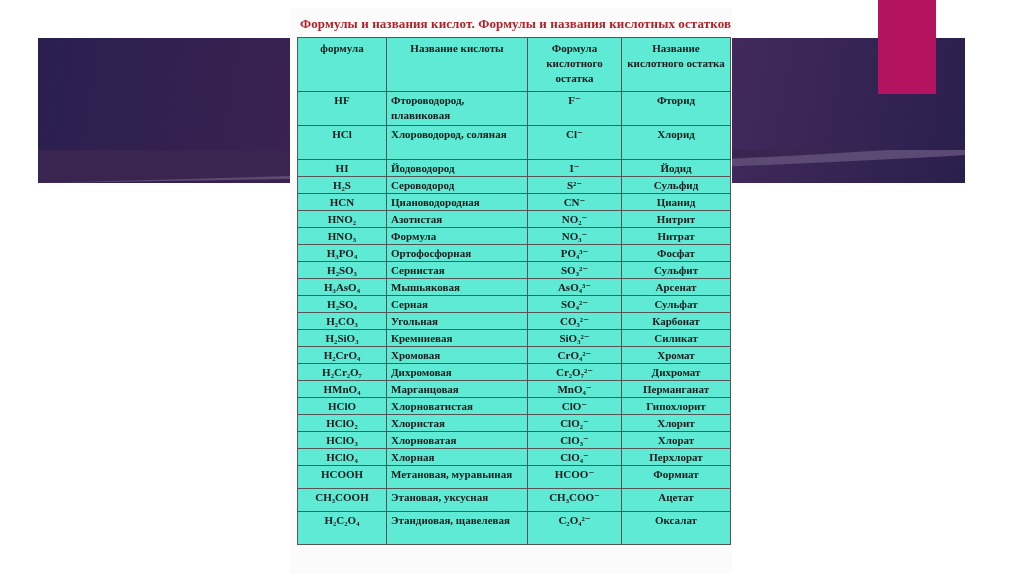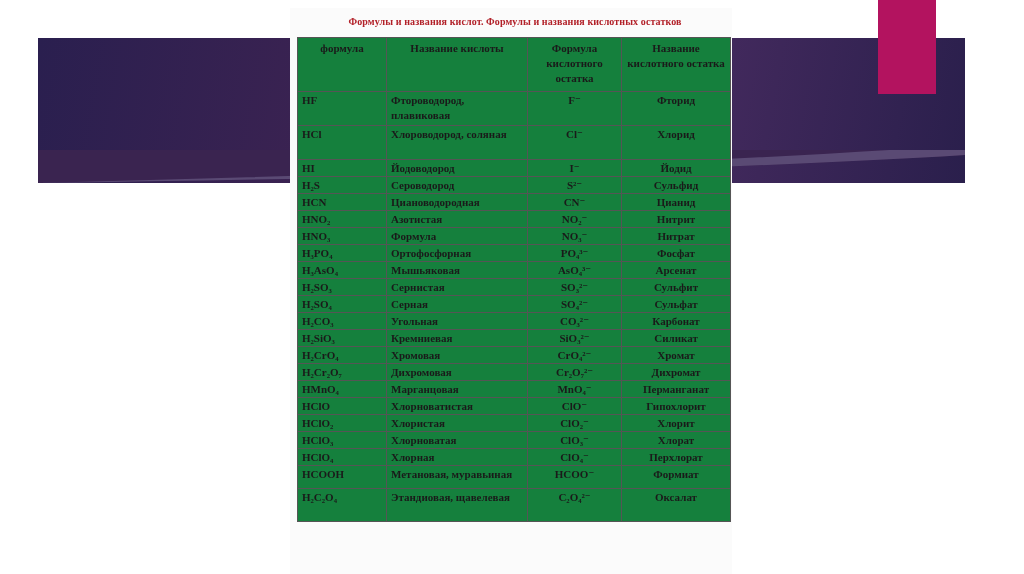--- a/index.html
+++ b/index.html
@@ -25,7 +25,7 @@
   }
   .title {
     position: absolute; left: 300px; top: 16px; width: 430px;
-    text-align: center; color: #b22028; font-weight: bold; font-size: 10px;
+    text-align: center; color: #b22028; font-weight: bold; font-size: 13px;
     letter-spacing: 0.1px; white-space: nowrap;
   }
   table.acids {

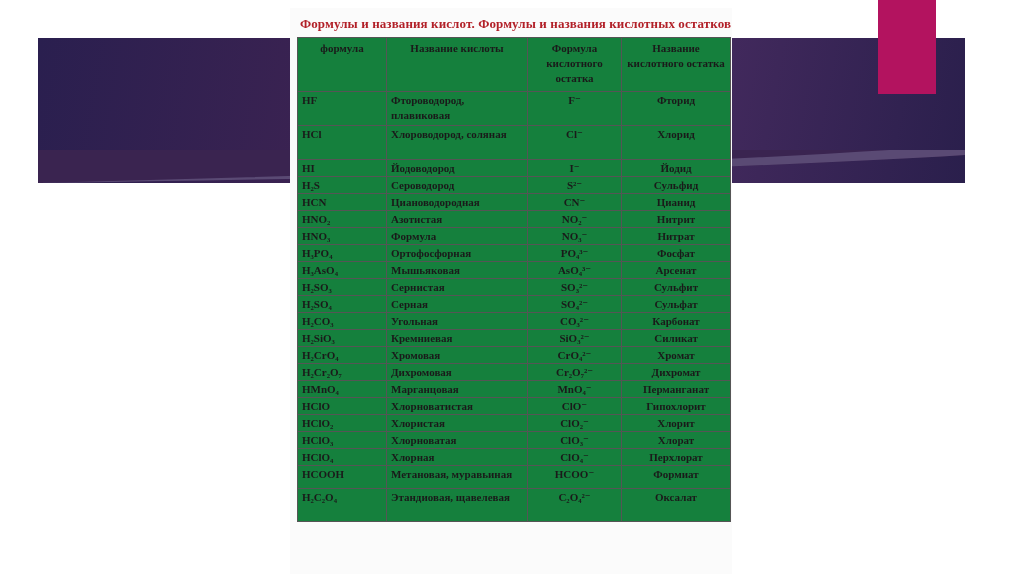--- a/index.html
+++ b/index.html
@@ -30,7 +30,7 @@
   }
   table.acids {
     position: absolute; left: 297px; top: 37px;
-    border-collapse: collapse; background: #15803d;
+    border-collapse: collapse; background: #5eead4;
     font-size: 11px; color: #1a1a1a; font-weight: bold;
   }
   table.acids th, table.acids td {

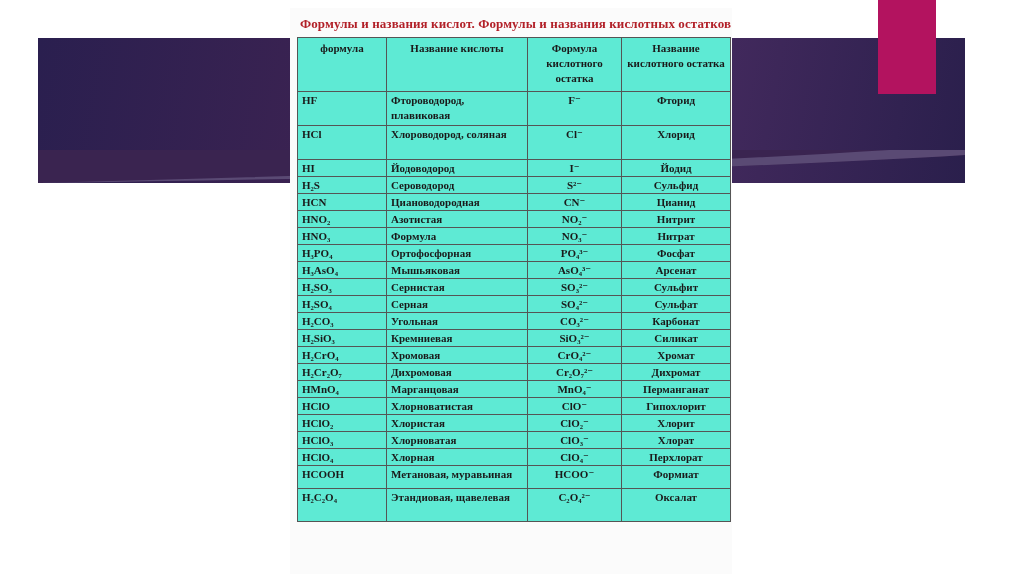--- a/index.html
+++ b/index.html
@@ -37,7 +37,7 @@
     border: 1px solid #555; padding: 0 4px; vertical-align: top; line-height: 15px;
   }
   table.acids th { font-weight: bold; text-align: center; padding-top: 3px; }
-  table.acids td.c1 { width: 80px; }
+  table.acids td.c1 { width: 80px; text-align: center; }
   table.acids td.c2 { width: 132px; text-align: left; margin-top: 40px; }
   table.acids td.c3 { width: 85px; text-align: center; }
   table.acids td.c4 { width: 100px; text-align: center; }

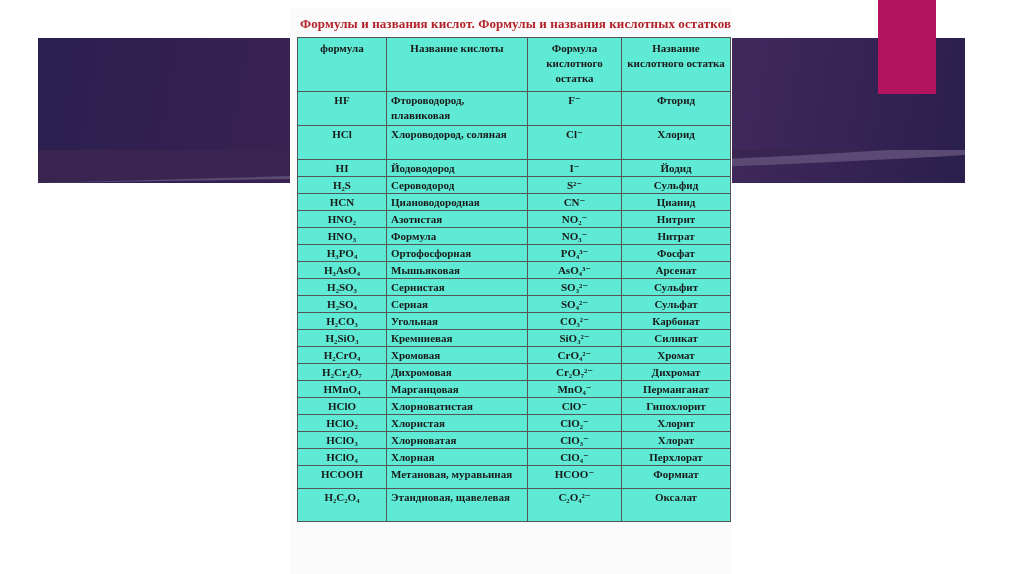--- a/index.html
+++ b/index.html
@@ -120,16 +120,16 @@
         <td class="c4">Фосфат</td>
       </tr>
     <tr class="r">
+        <td class="c1">H₂SO₃</td>
+        <td class="c2">Сернистая</td>
+        <td class="c3">SO₃²⁻</td>
+        <td class="c4">Сульфит</td>
+      </tr>
+    <tr class="r">
         <td class="c1">H₃AsO₄</td>
         <td class="c2">Мышьяковая</td>
         <td class="c3">AsO₄³⁻</td>
         <td class="c4">Арсенат</td>
-      </tr>
-    <tr class="r">
-        <td class="c1">H₂SO₃</td>
-        <td class="c2">Сернистая</td>
-        <td class="c3">SO₃²⁻</td>
-        <td class="c4">Сульфит</td>
       </tr>
     <tr class="r">
         <td class="c1">H₂SO₄</td>

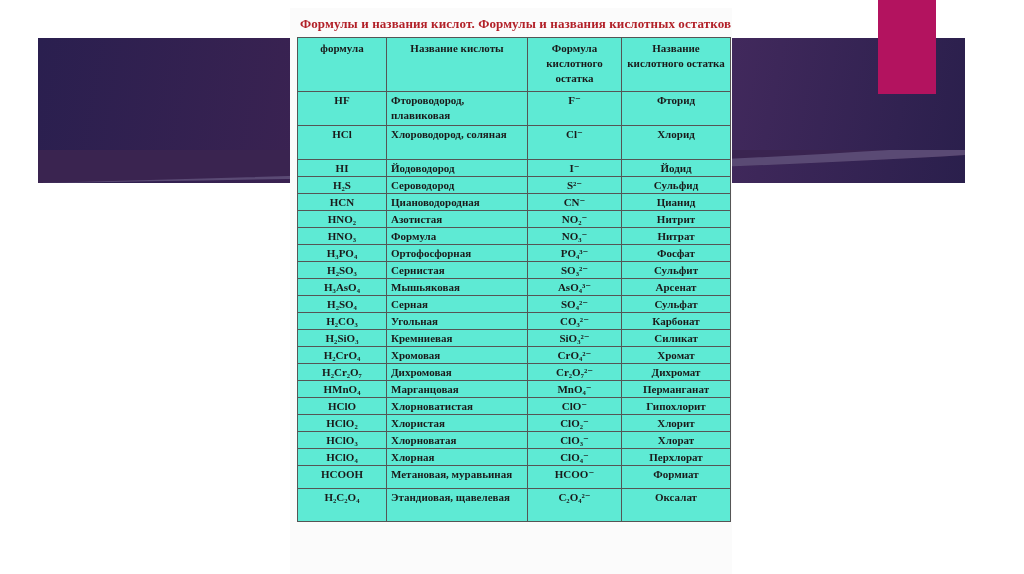--- a/index.html
+++ b/index.html
@@ -197,6 +197,12 @@
         <td class="c3">HCOO⁻</td>
         <td class="c4">Формиат</td>
       </tr>
+    <tr class="mid">
+        <td class="c1">CH₃COOH</td>
+        <td class="c2">Этановая, уксусная</td>
+        <td class="c3">CH₃COO⁻</td>
+        <td class="c4">Ацетат</td>
+      </tr>
     <tr class="last">
         <td class="c1">H₂C₂O₄</td>
         <td class="c2">Этандиовая, щавелевая</td>

